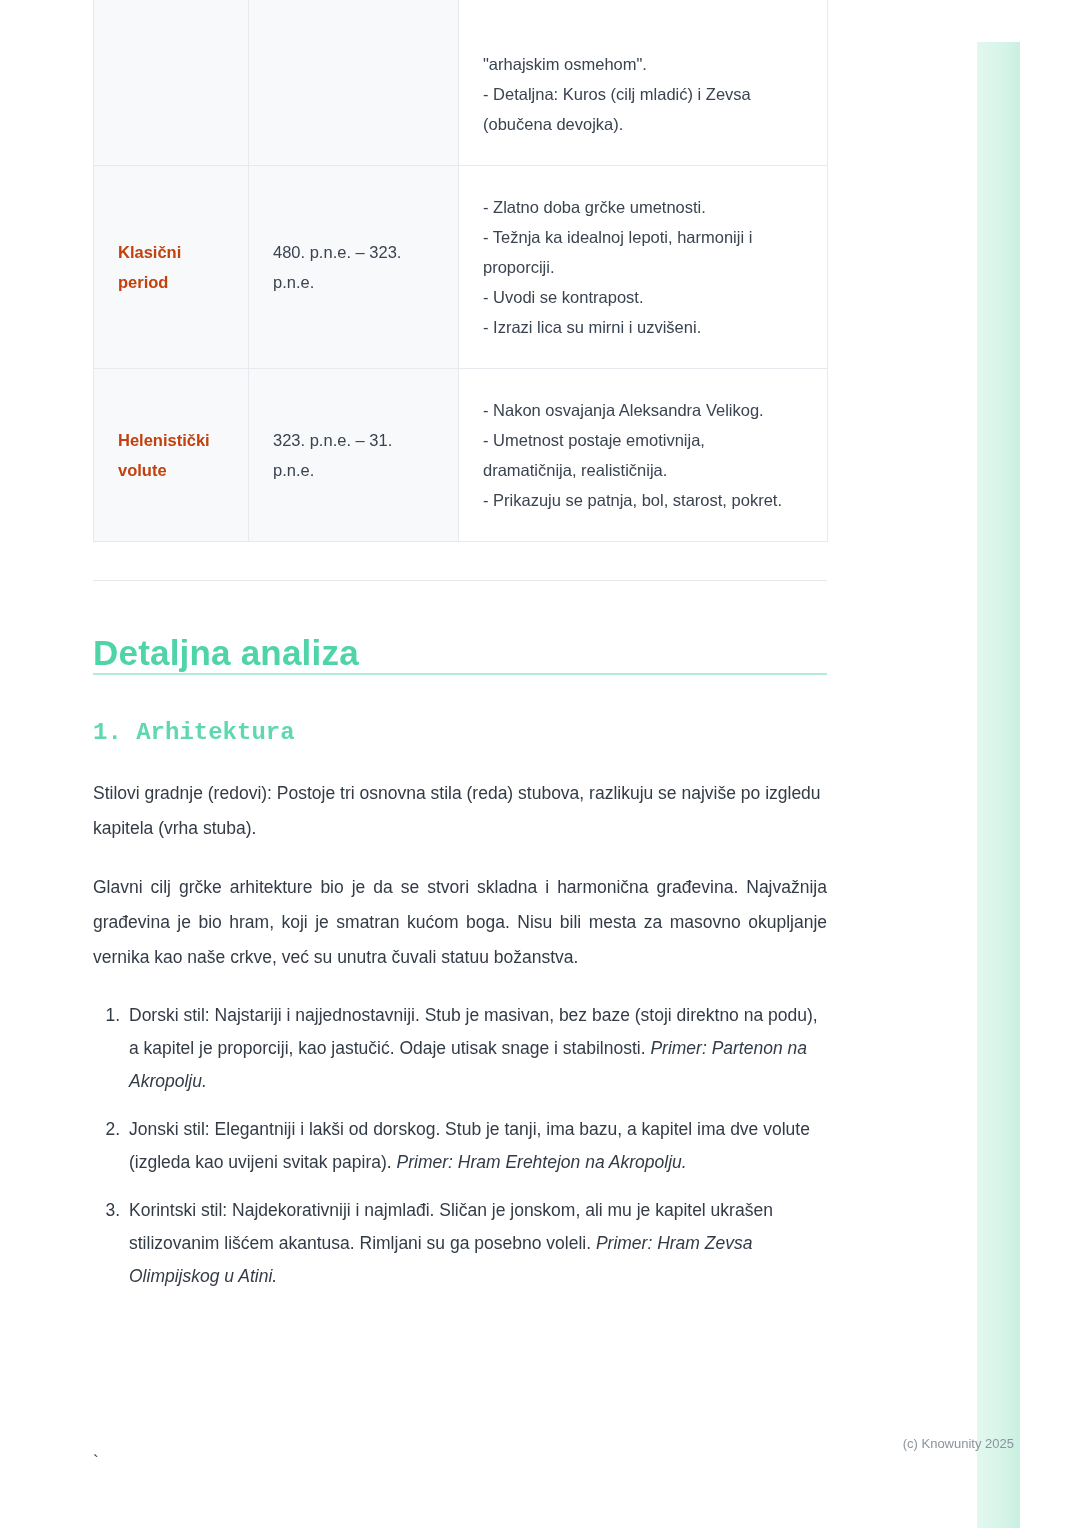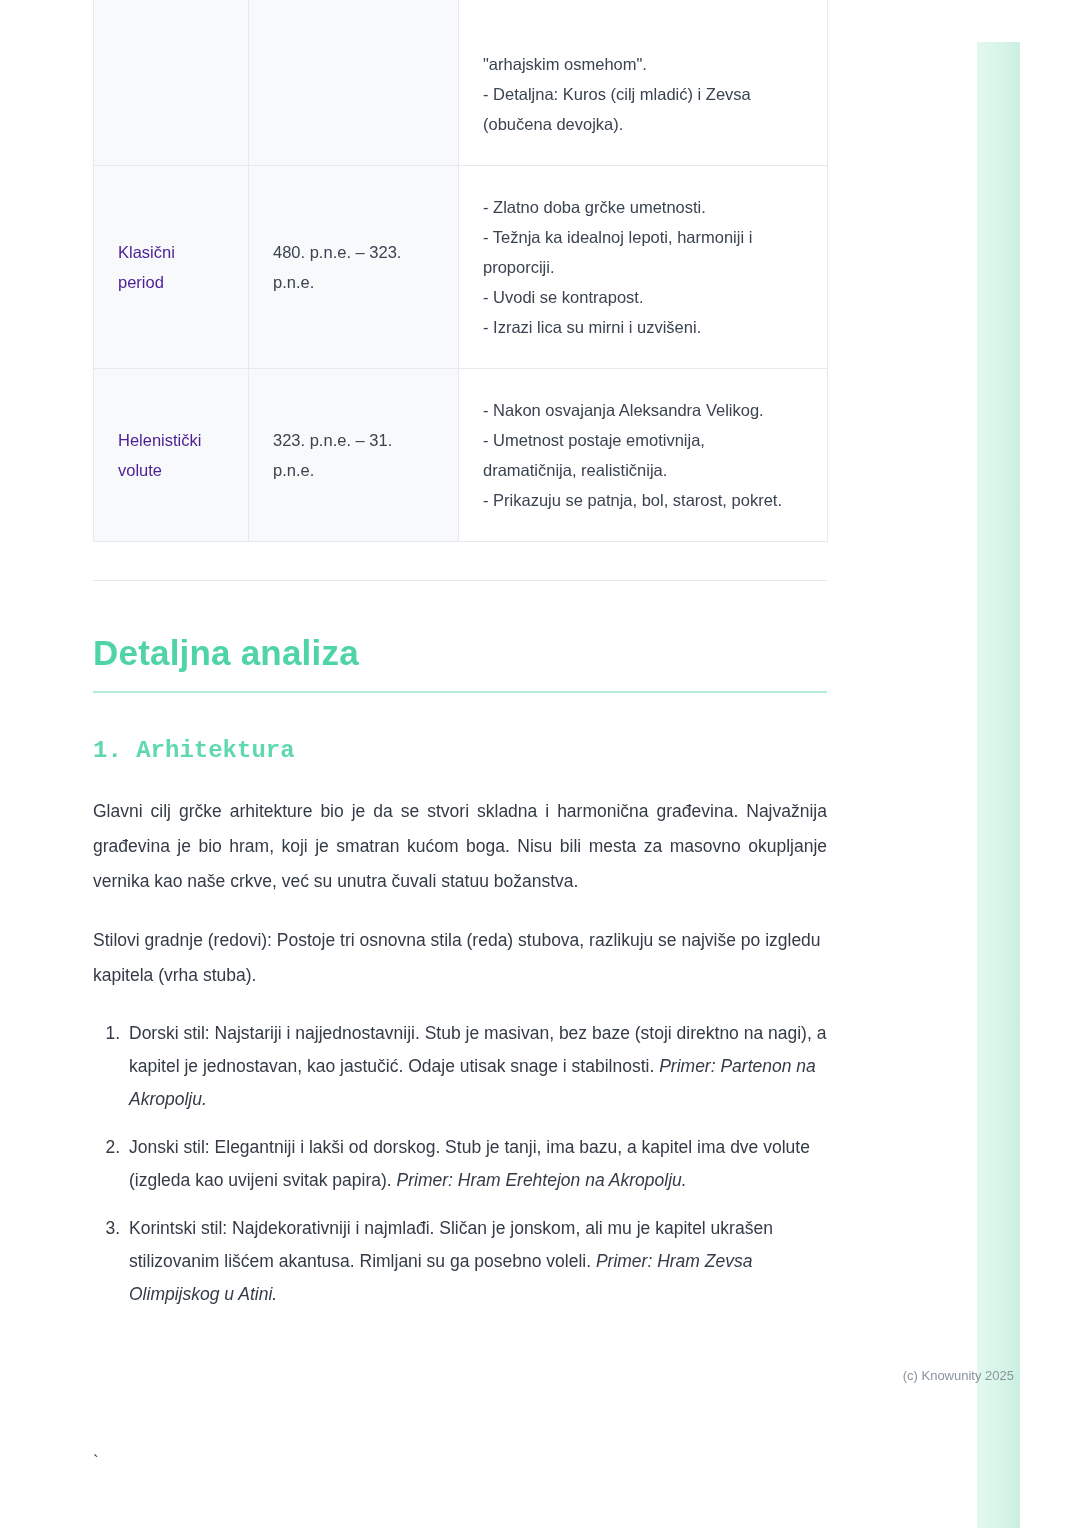--- a/index.html
+++ b/index.html
@@ -46,7 +46,7 @@
   }
   .periods tr.r0 td { border-top:none; height:165px; }
   .periods tr.r0 td.c3 { vertical-align:bottom; }
-  .periods td.c1 { background:var(--cell-bg,#f8f9fb); font-weight:400; color:#4c1d95; }
+  .periods td.c1 { background:var(--cell-bg,#f8f9fb); font-weight:700; color:#c2410c; }
   .periods td.c2 { background:var(--cell-bg,#f8f9fb); }
   .periods td.c3 { background:#ffffff; }
   .periods td.c3 div { margin:0; }

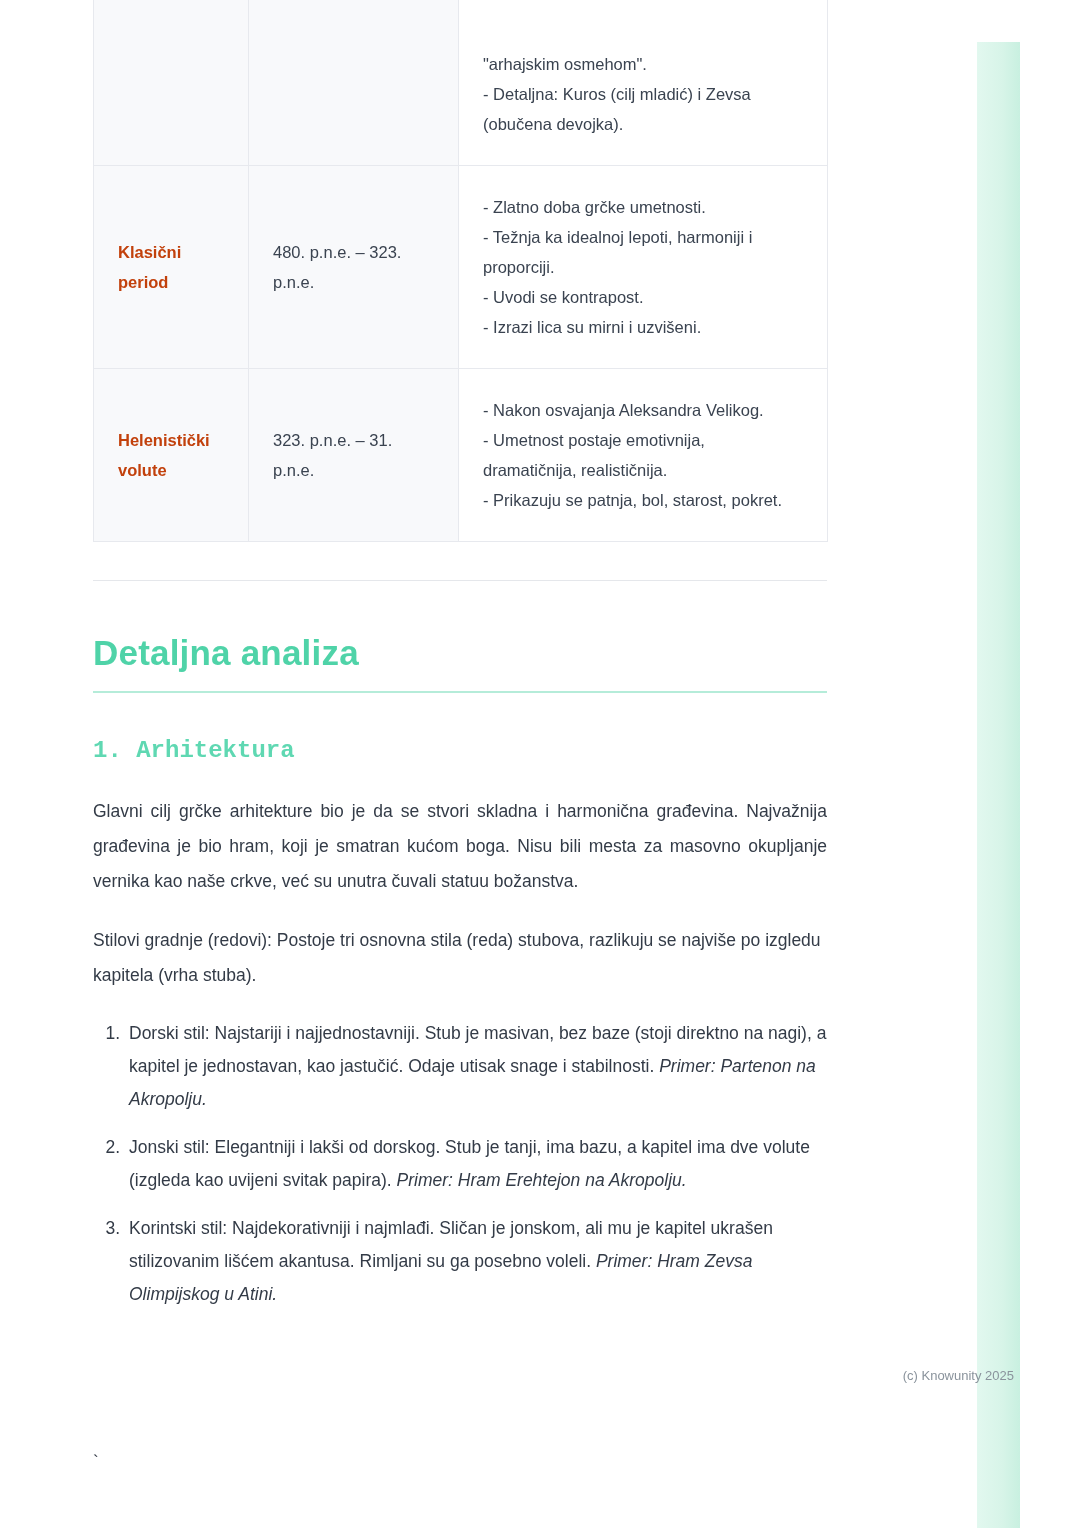--- a/index.html
+++ b/index.html
@@ -63,7 +63,6 @@
     font-weight:800;
     letter-spacing:.2px;
     color:var(--accent,#4fd3a8);
-    padding-bottom:18px;
     border-bottom:2px solid var(--underline,#b5ecd9);
   }
 

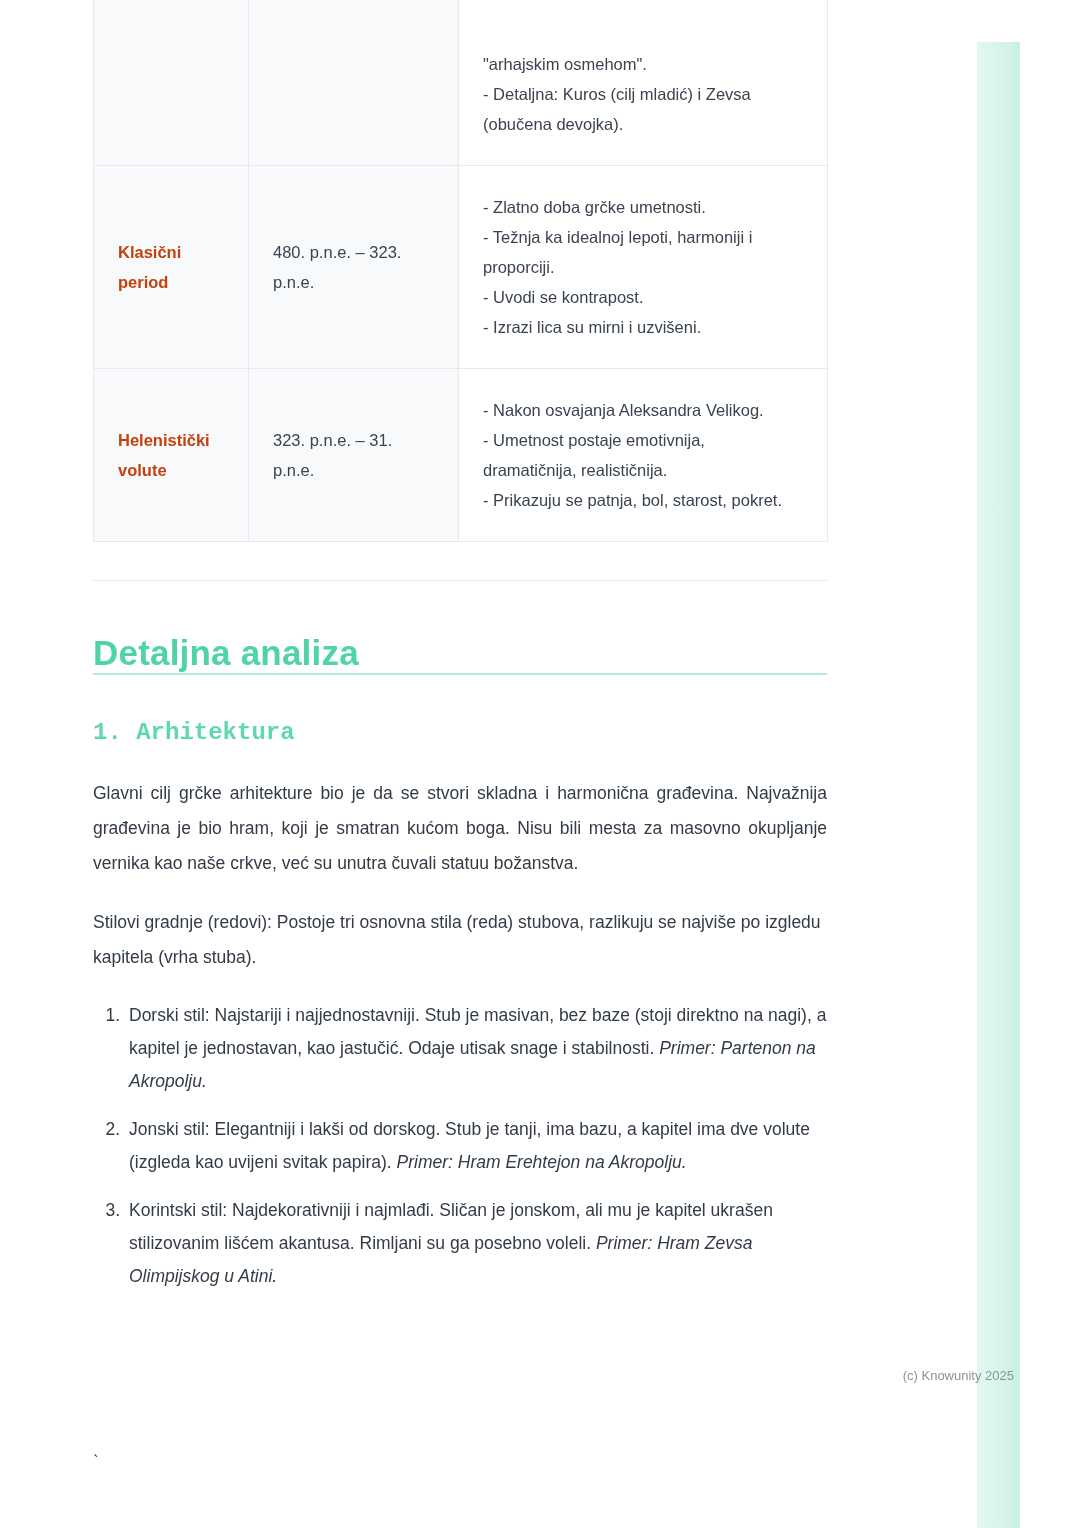--- a/index.html
+++ b/index.html
@@ -160,9 +160,9 @@
 
   <h2 class="sub-title">1. Arhitektura</h2>
 
+  <p class="body"><span class="b">Stilovi gradnje (redovi):</span><span> Postoje tri osnovna stila (reda) stubova, razlikuju se najviše po izgledu kapitela (vrha stuba).</span></p>
+
   <p class="body justify"><span>Glavni cilj grčke arhitekture bio je da se stvori skladna i harmonična građevina. Najvažnija građevina je bio </span><span class="b">hram</span><span>, koji je smatran kućom boga. Nisu bili mesta za masovno okupljanje vernika kao naše crkve, već su unutra čuvali statuu božanstva.</span></p>
-
-  <p class="body"><span class="b">Stilovi gradnje (redovi):</span><span> Postoje tri osnovna stila (reda) stubova, razlikuju se najviše po izgledu kapitela (vrha stuba).</span></p>
 
   <ol class="styles-list">
     <li><span class="b">Dorski stil:</span><span> Najstariji i najjednostavniji. Stub je masivan, bez baze (stoji direktno na nagi), a kapitel je jednostavan, kao jastučić. Odaje utisak snage i stabilnosti. </span><span class="i">Primer: Partenon na Akropolju.</span></li>

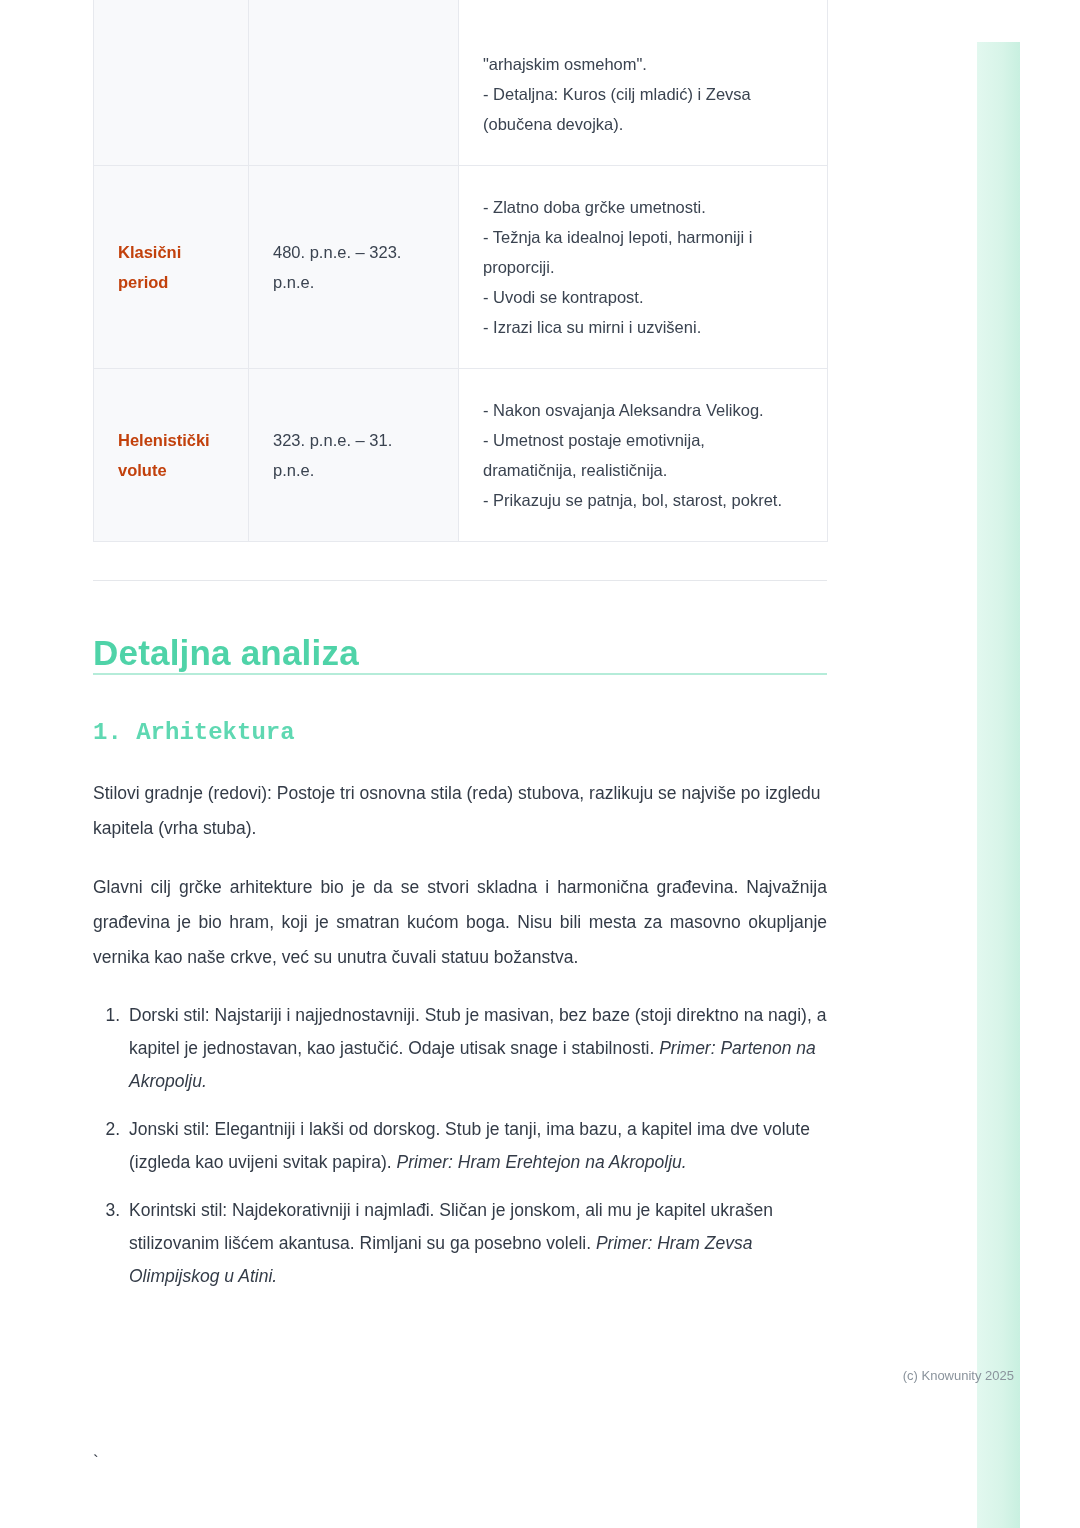--- a/index.html
+++ b/index.html
@@ -165,7 +165,7 @@
   <p class="body justify"><span>Glavni cilj grčke arhitekture bio je da se stvori skladna i harmonična građevina. Najvažnija građevina je bio </span><span class="b">hram</span><span>, koji je smatran kućom boga. Nisu bili mesta za masovno okupljanje vernika kao naše crkve, već su unutra čuvali statuu božanstva.</span></p>
 
   <ol class="styles-list">
-    <li><span class="b">Dorski stil:</span><span> Najstariji i najjednostavniji. Stub je masivan, bez baze (stoji direktno na nagi), a kapitel je jednostavan, kao jastučić. Odaje utisak snage i stabilnosti. </span><span class="i">Primer: Partenon na Akropolju.</span></li>
+    <li><span class="b">Dorski stil:</span><span> Najstariji i najjednostavniji. Stub je masivan, bez baze (stoji direktno na podu), a kapitel je proporciji, kao jastučić. Odaje utisak snage i stabilnosti. </span><span class="i">Primer: Partenon na Akropolju.</span></li>
     <li><span class="b">Jonski stil:</span><span> Elegantniji i lakši od dorskog. Stub je tanji, ima bazu, a kapitel ima dve </span><span class="b">volute</span><span> (izgleda kao uvijeni svitak papira). </span><span class="i">Primer: Hram Erehtejon na Akropolju.</span></li>
     <li><span class="b">Korintski stil:</span><span> Najdekorativniji i najmlađi. Sličan je jonskom, ali mu je kapitel ukrašen stilizovanim lišćem </span><span class="b">akantusa</span><span>. Rimljani su ga posebno voleli. </span><span class="i">Primer: Hram Zevsa Olimpijskog u Atini.</span></li>
   </ol>

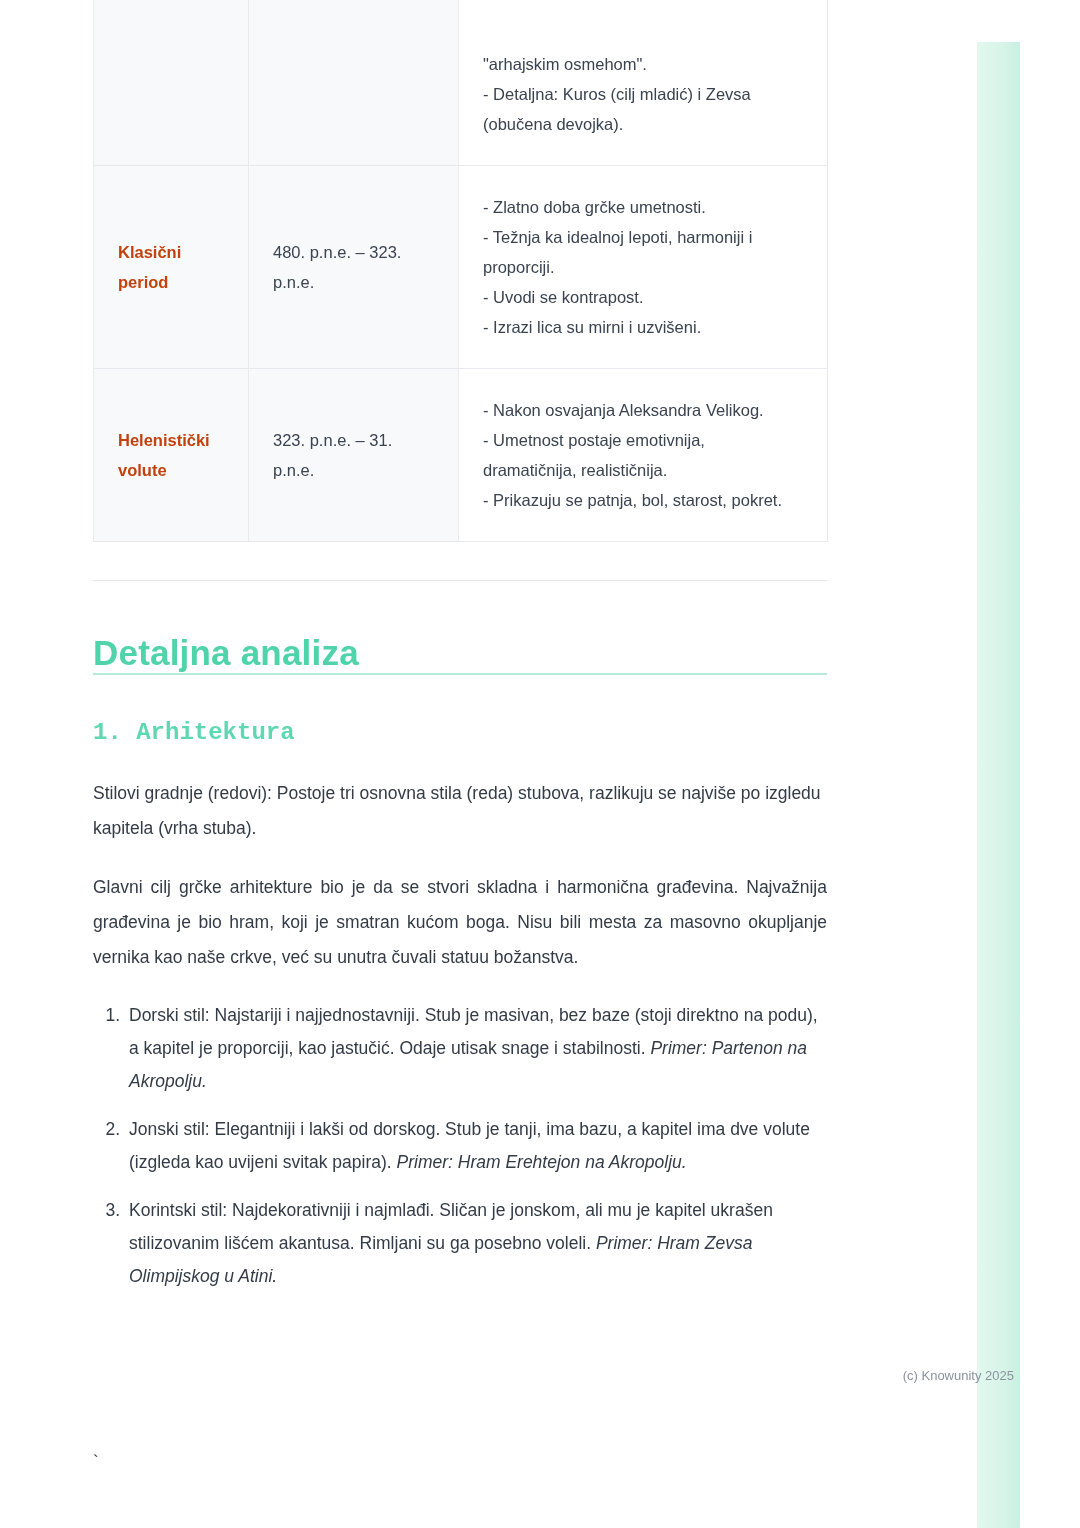--- a/index.html
+++ b/index.html
@@ -104,7 +104,7 @@
   }
   .copyright {
     position:absolute;
-    right:66px; top:1368px;
+    right:66px; top:1436px;
     font-size:13px;
     color:var(--muted,#8a939c);
     z-index:3;

